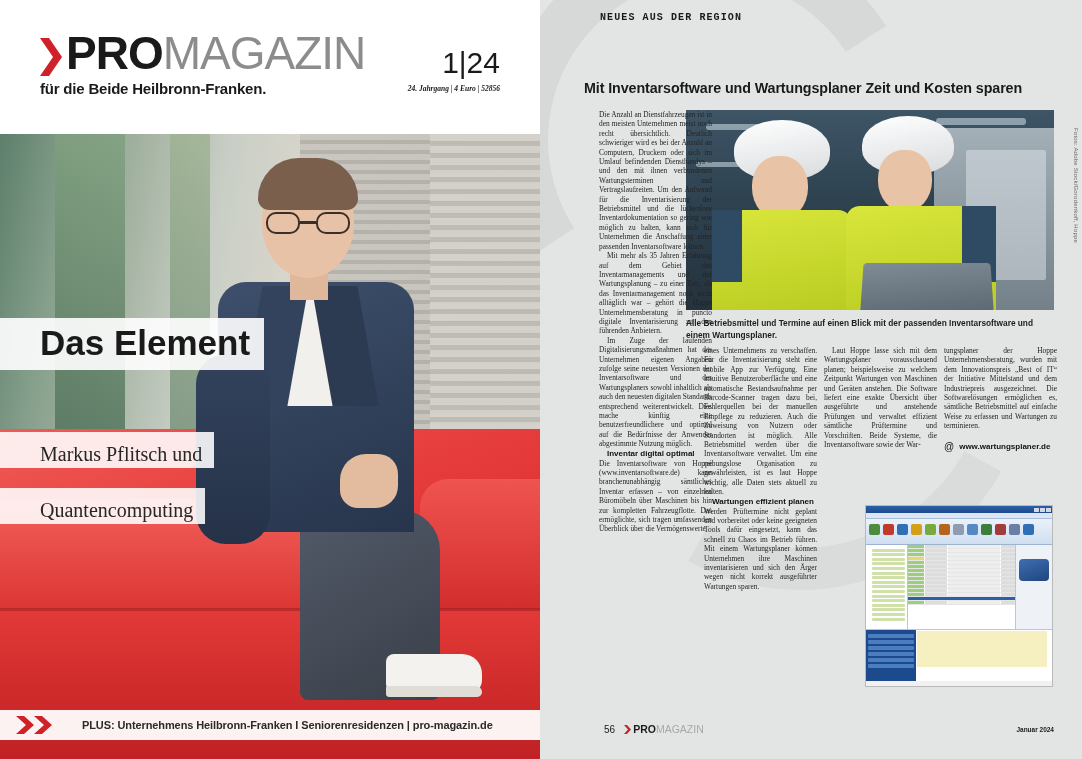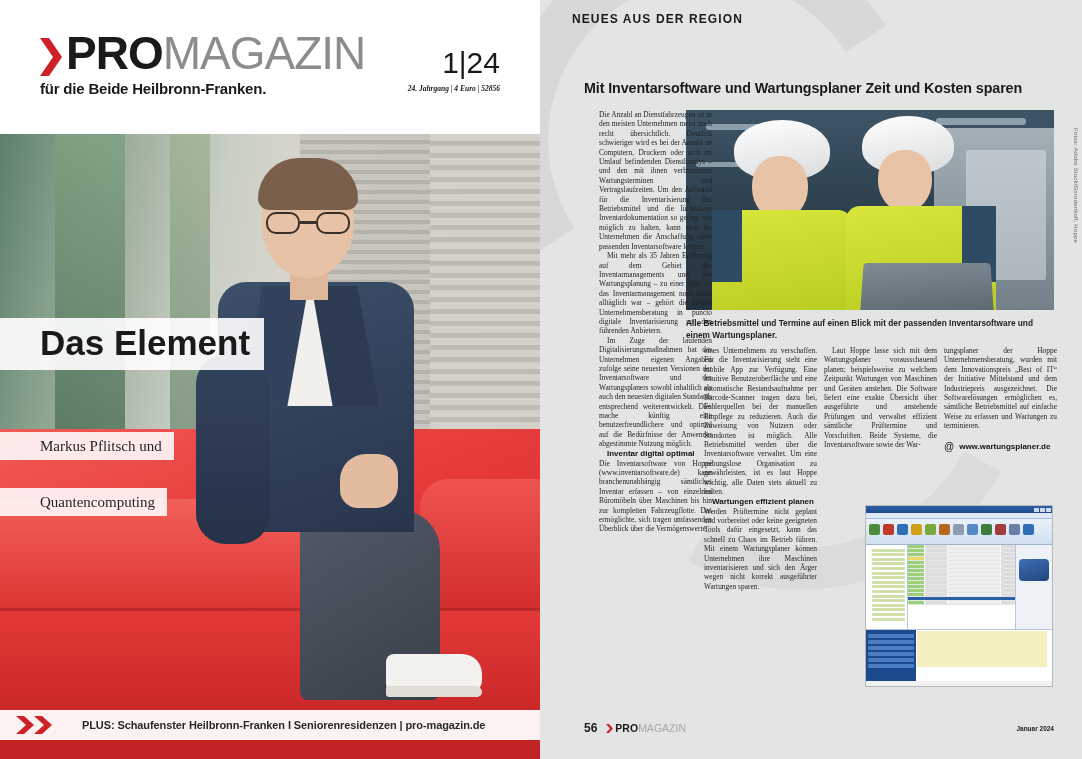--- a/index.html
+++ b/index.html
@@ -142,8 +142,8 @@
      border-radius:50%; border:42px solid #dadbdb; border-color:transparent
      transparent #dadbdb transparent; transform:rotate(-16deg); }
 
-  .kicker { position:absolute; left:32px; top:12px; font-size:12px; font-weight:bold;
-     color:#1a1a1a; letter-spacing:1.1px; }
+  .kicker { position:absolute; left:60px; top:12px; font-size:10px; font-weight:bold;
+     color:#1a1a1a; letter-spacing:1.1px;font-family:Liberation Mono, monospace; }
   .art-title { position:absolute; left:44px; top:80px; width:470px; font-size:14.3px;
      font-weight:bold; color:#1a1a1a; letter-spacing:-0.1px; }
 

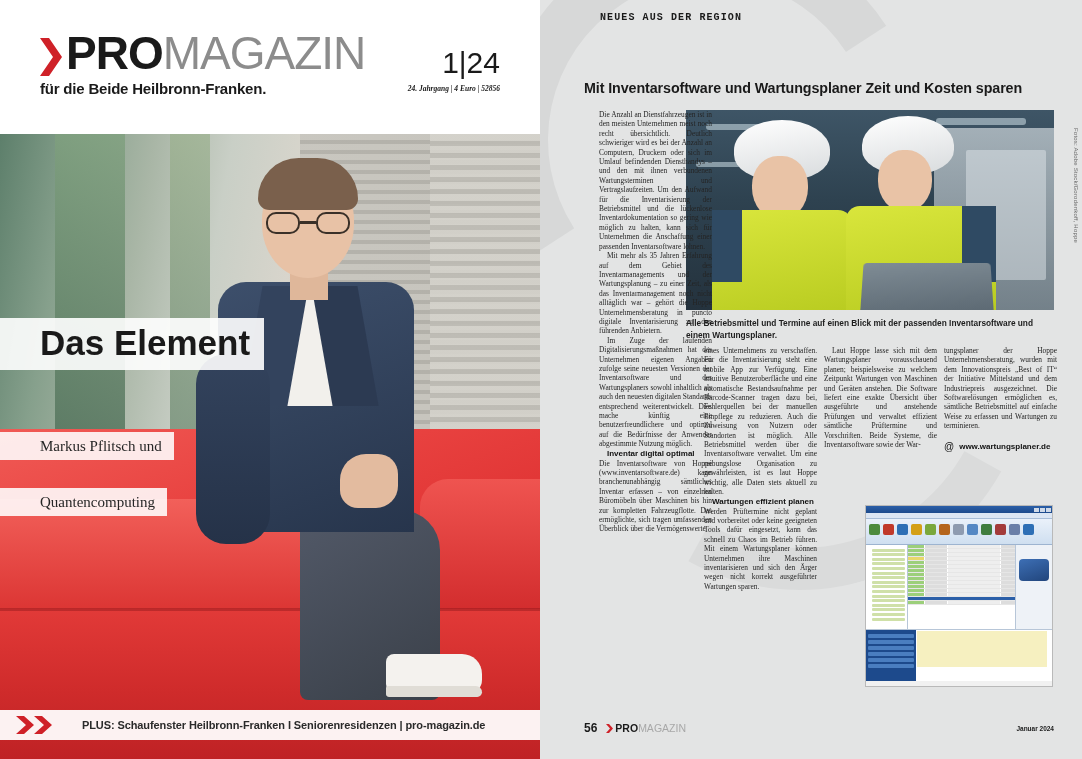--- a/index.html
+++ b/index.html
@@ -121,8 +121,8 @@
   .hl1 { left:0; top:318px; font-size:35px; line-height:46px; }
   .hl2 { left:0; top:374px; font-size:35px; line-height:46px; }
   .sub { position:absolute; z-index:4; background:rgba(255,255,255,.88);
-     color:#262626; font-family:"Liberation Serif", serif; font-size:15px;
-     line-height:24px; padding:2px 12px 2px 40px; white-space:nowrap; }
+     color:#262626; font-family:"Liberation Serif", serif; font-size:20px;
+     line-height:24px; padding:10px 12px 2px 40px; white-space:nowrap; }
   .sub1 { left:0; top:432px; } .sub2 { left:0; top:460px; } .sub3 { left:0; top:488px;text-align:right; }
 
   

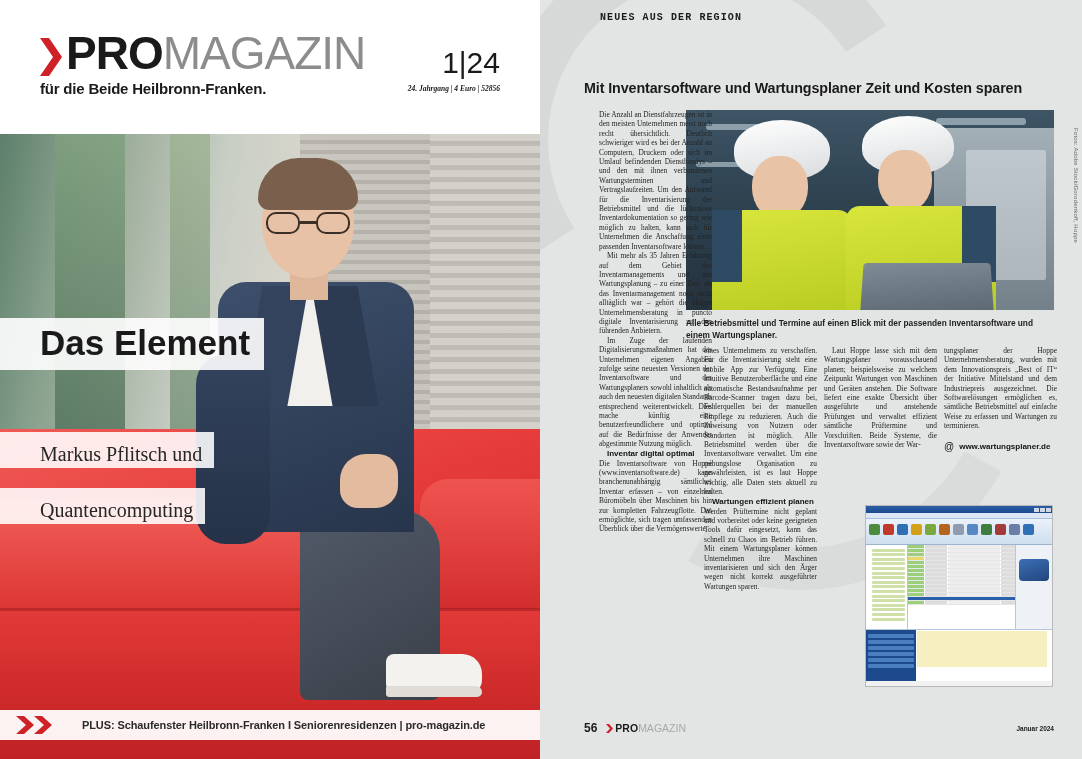--- a/index.html
+++ b/index.html
@@ -312,7 +312,7 @@
           <path d="M20 2 L30 11 L20 20 L28 20 L38 11 L28 2 Z" fill="#cf2128"></path>
         </svg>
       </div>
-      <div class="foot-text">PLUS: Schaufenster Heilbronn-Franken  I  Seniorenresidenzen  |  pro-magazin.de</div>
+      <div class="foot-text">PLUS: Unternehmens Heilbronn-Franken  I  Seniorenresidenzen  |  pro-magazin.de</div>
     </div>
   </div>
 

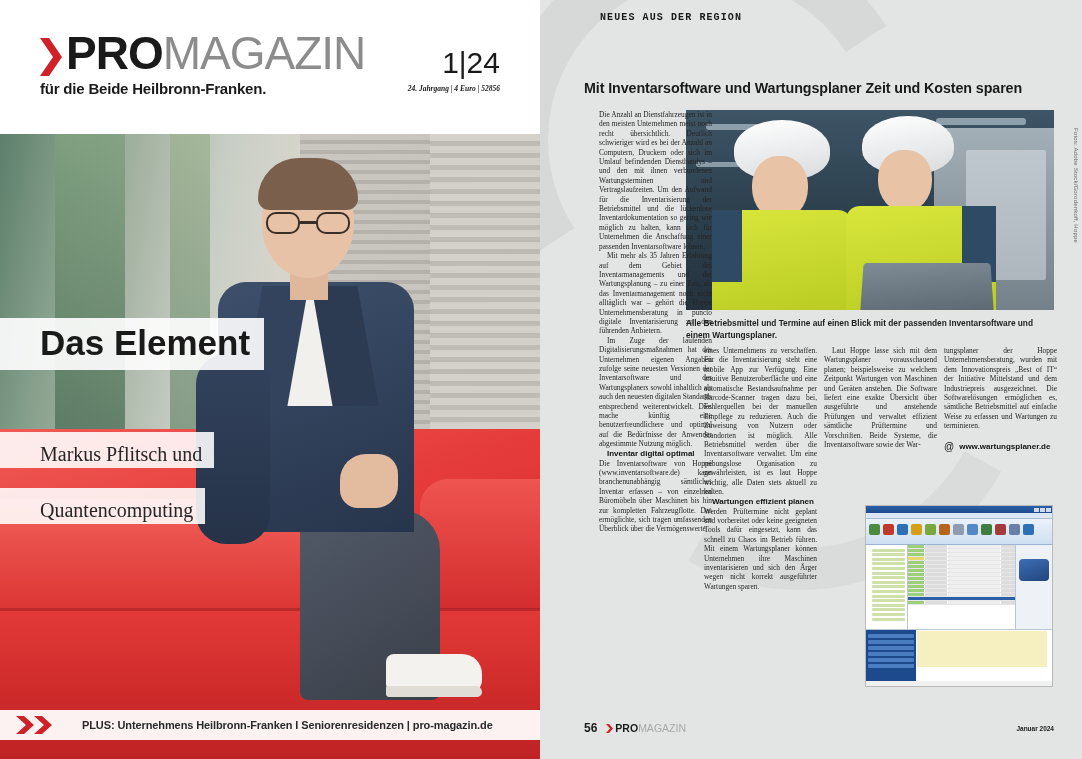--- a/index.html
+++ b/index.html
@@ -226,7 +226,7 @@
   
   .art-foot { position:absolute; left:44px; bottom:24px; width:470px;
      display:flex; align-items:center; justify-content:space-between; }
-  .pg { font-size:12px; font-weight:bold; color:#1a1a1a; }
+  .pg { font-size:10px; font-weight:normal; color:#1a1a1a;margin-left:20px; }
   .foot-logo { display:flex; align-items:center; margin-left:8px; }
   .fl-pro { font-size:10.5px; font-weight:bold; color:#1a1a1a; }
   .fl-mag { font-size:10.5px; color:#a8a8a8; }

